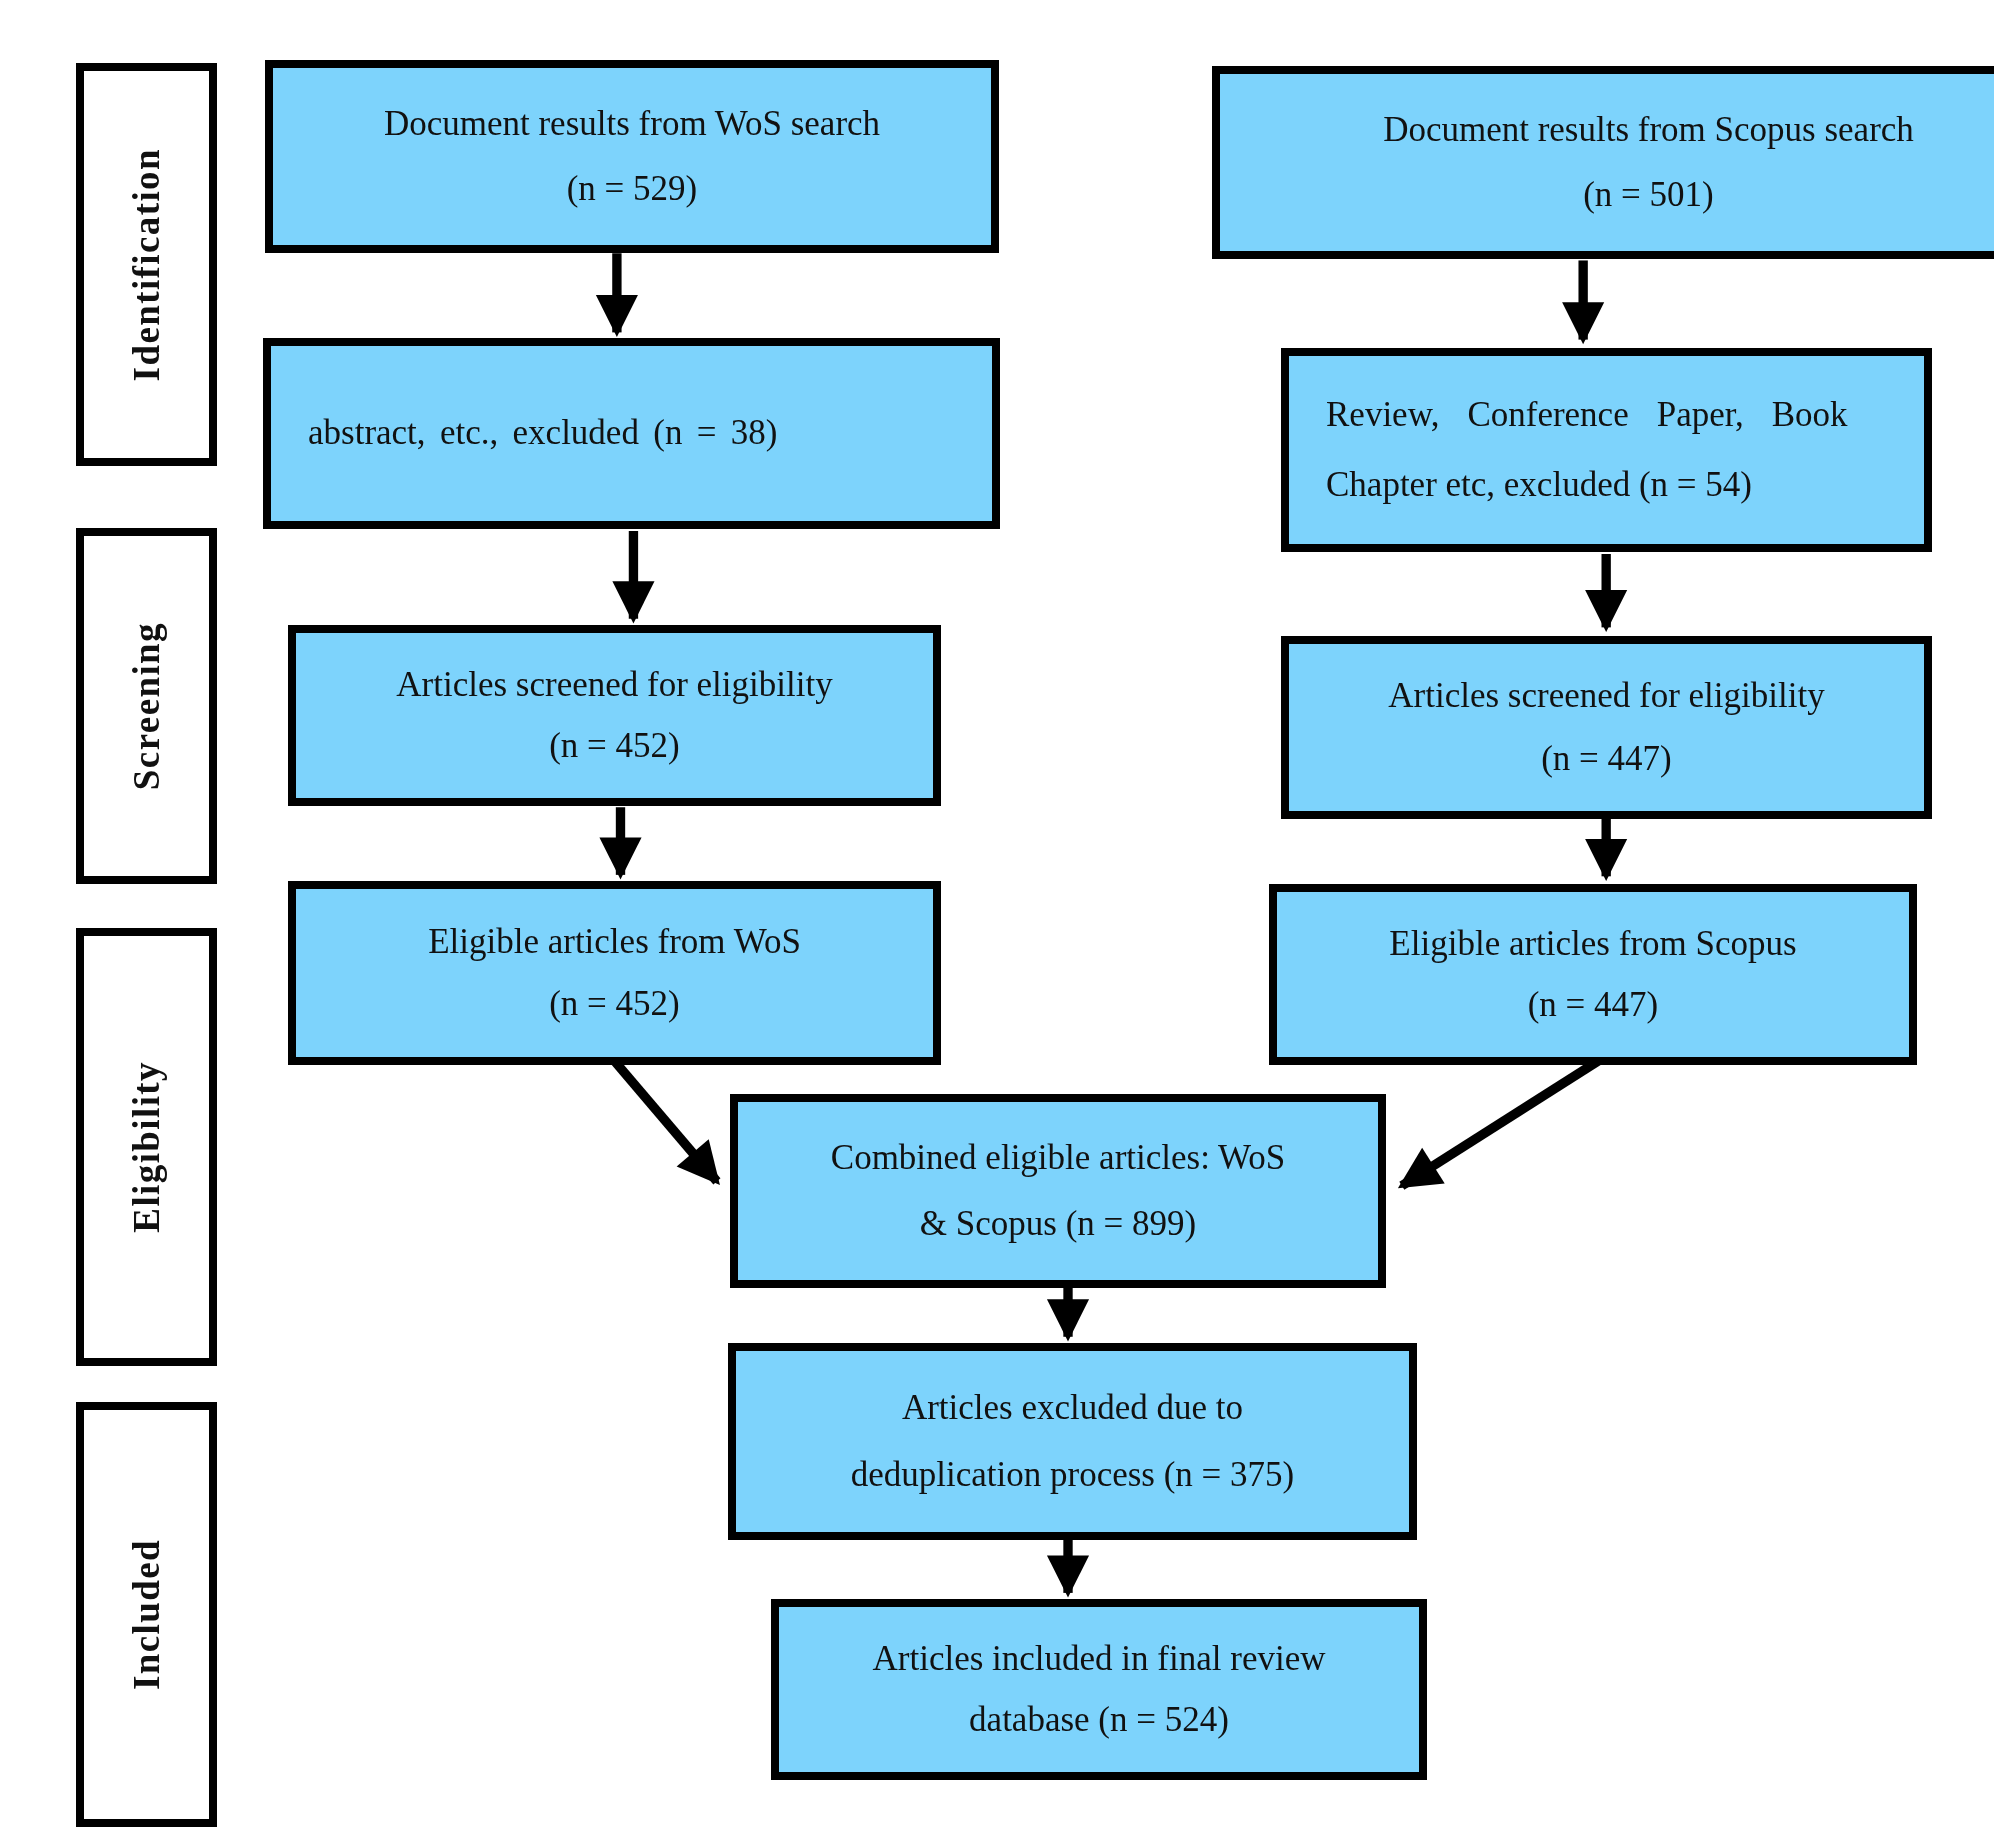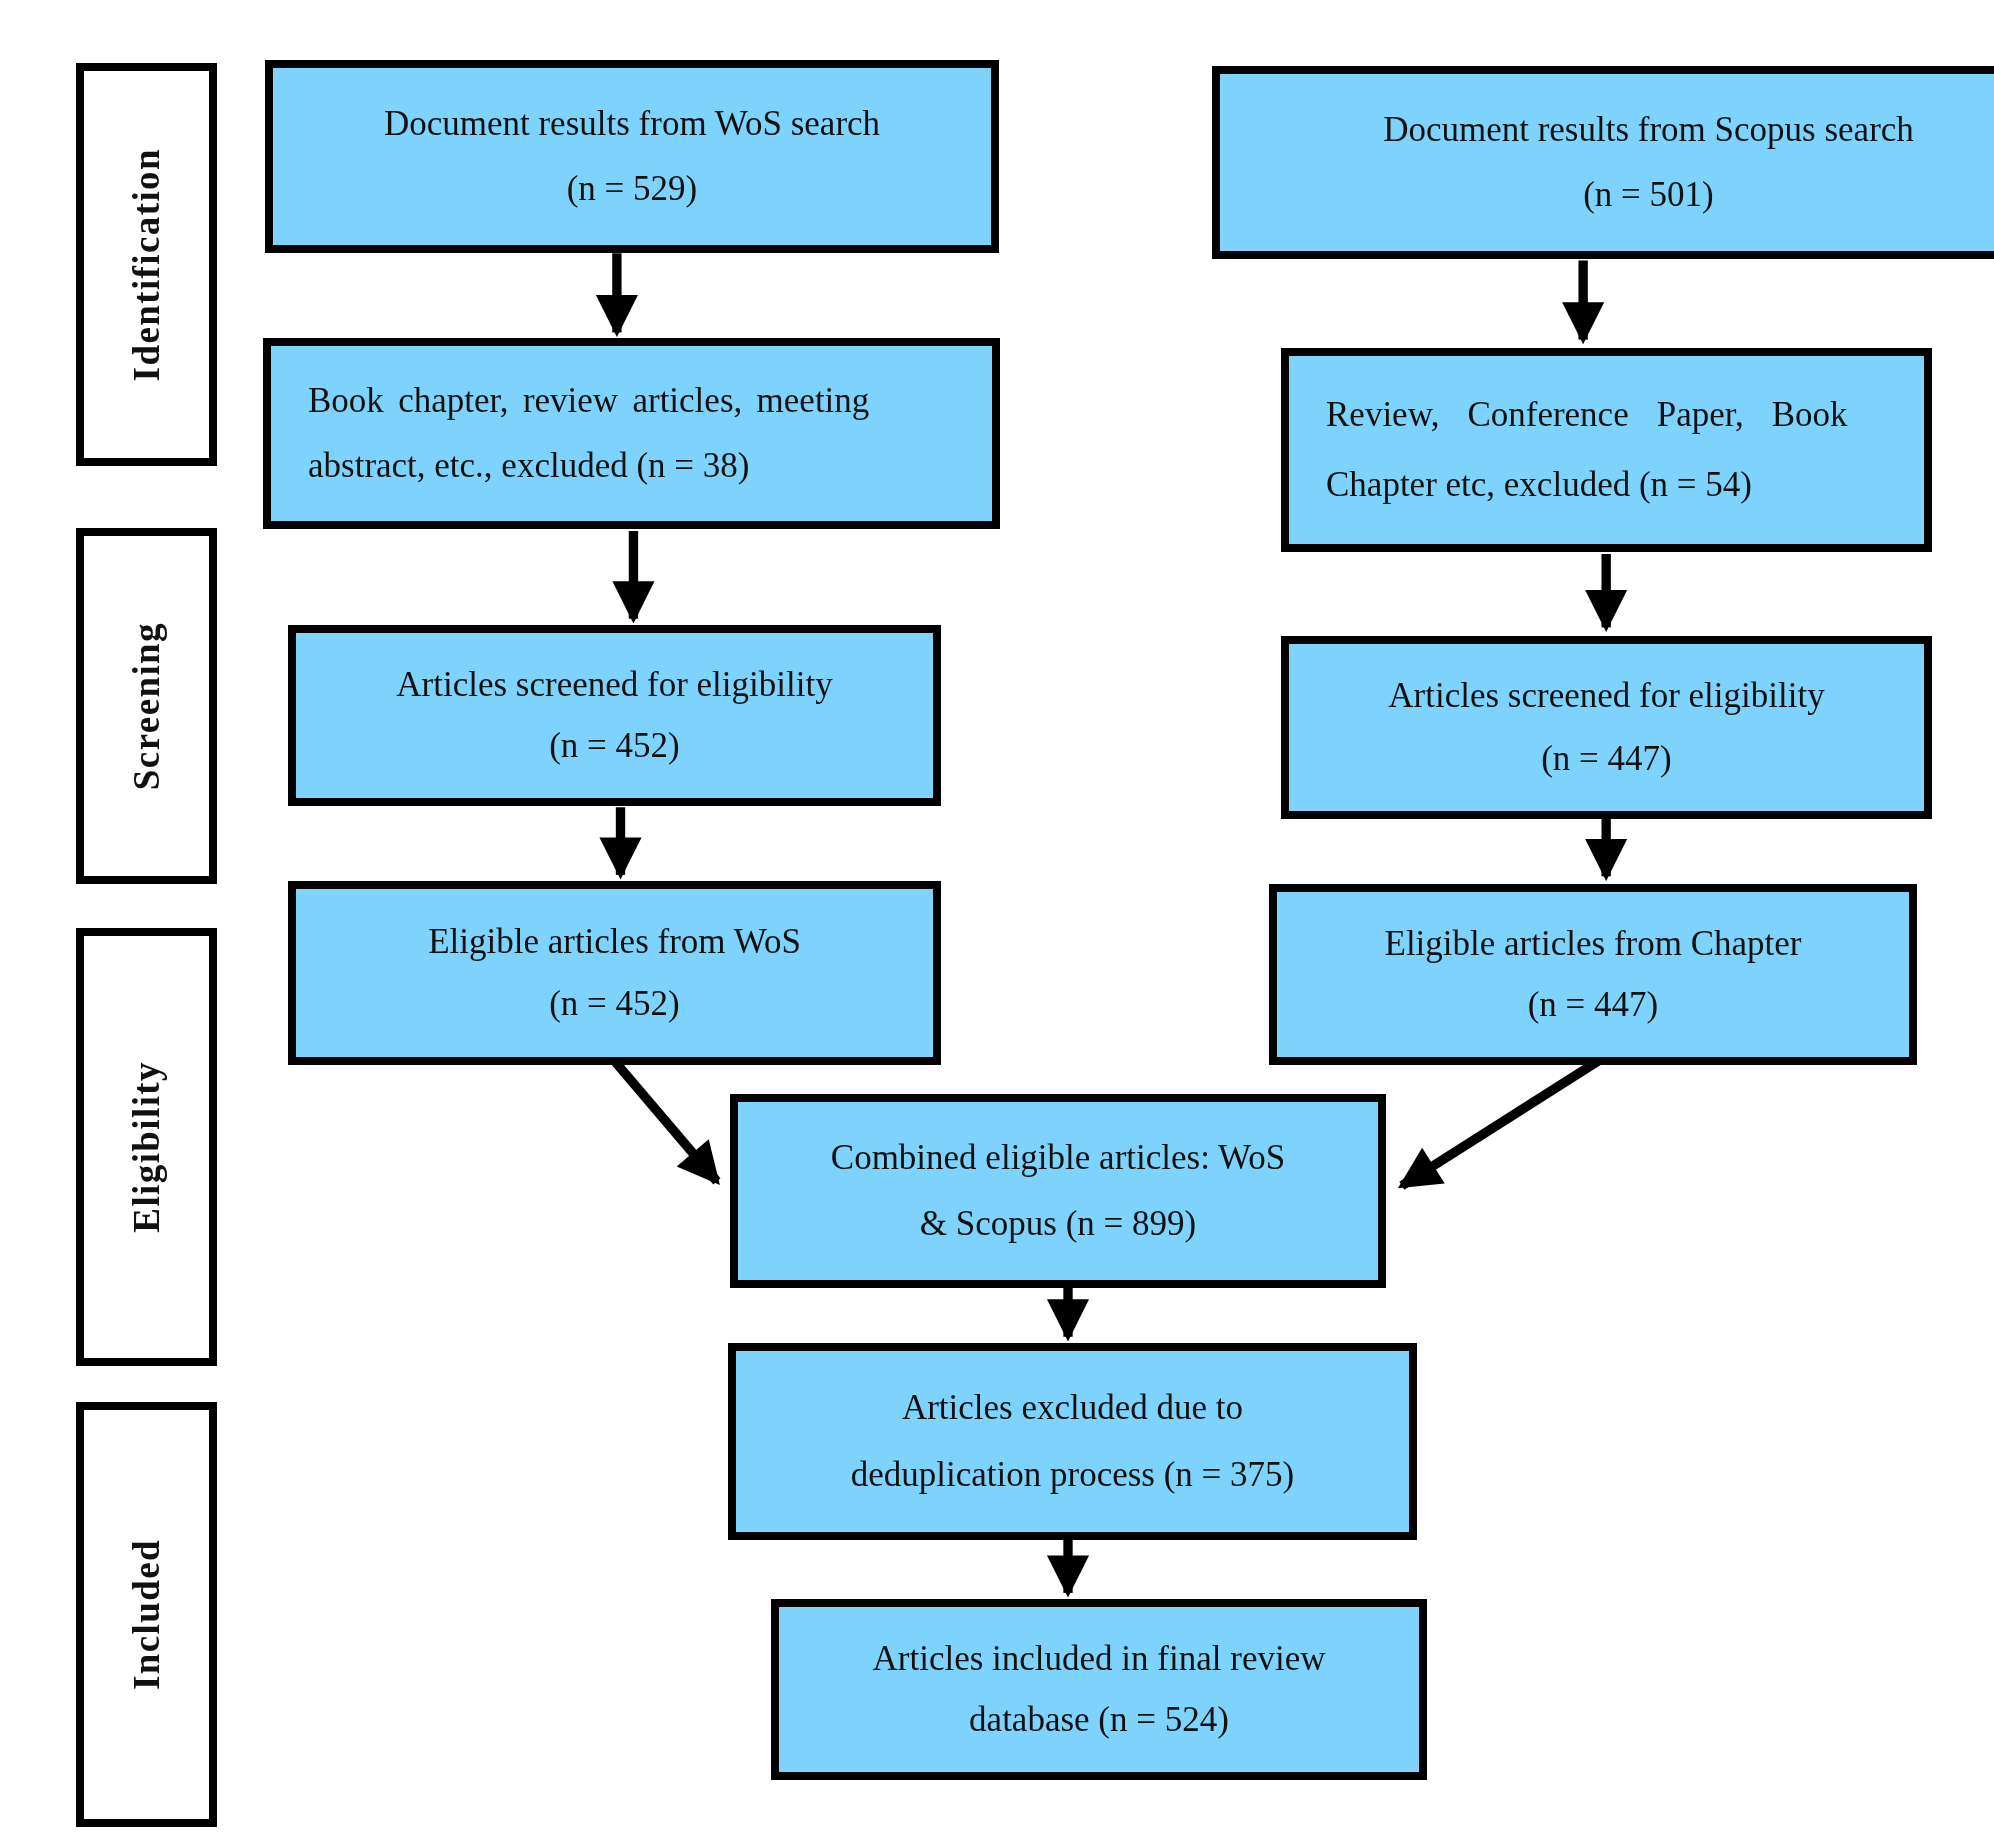--- a/index.html
+++ b/index.html
@@ -114,7 +114,6 @@
   </div>
 
   <div class="box align-left spread-first" style="left:263px; top:338px; width:737px; height:191px;">
-    <div class="bl">Book chapter, review articles, meeting</div>
     <div class="bl">abstract, etc., excluded (n = 38)</div>
   </div>
 

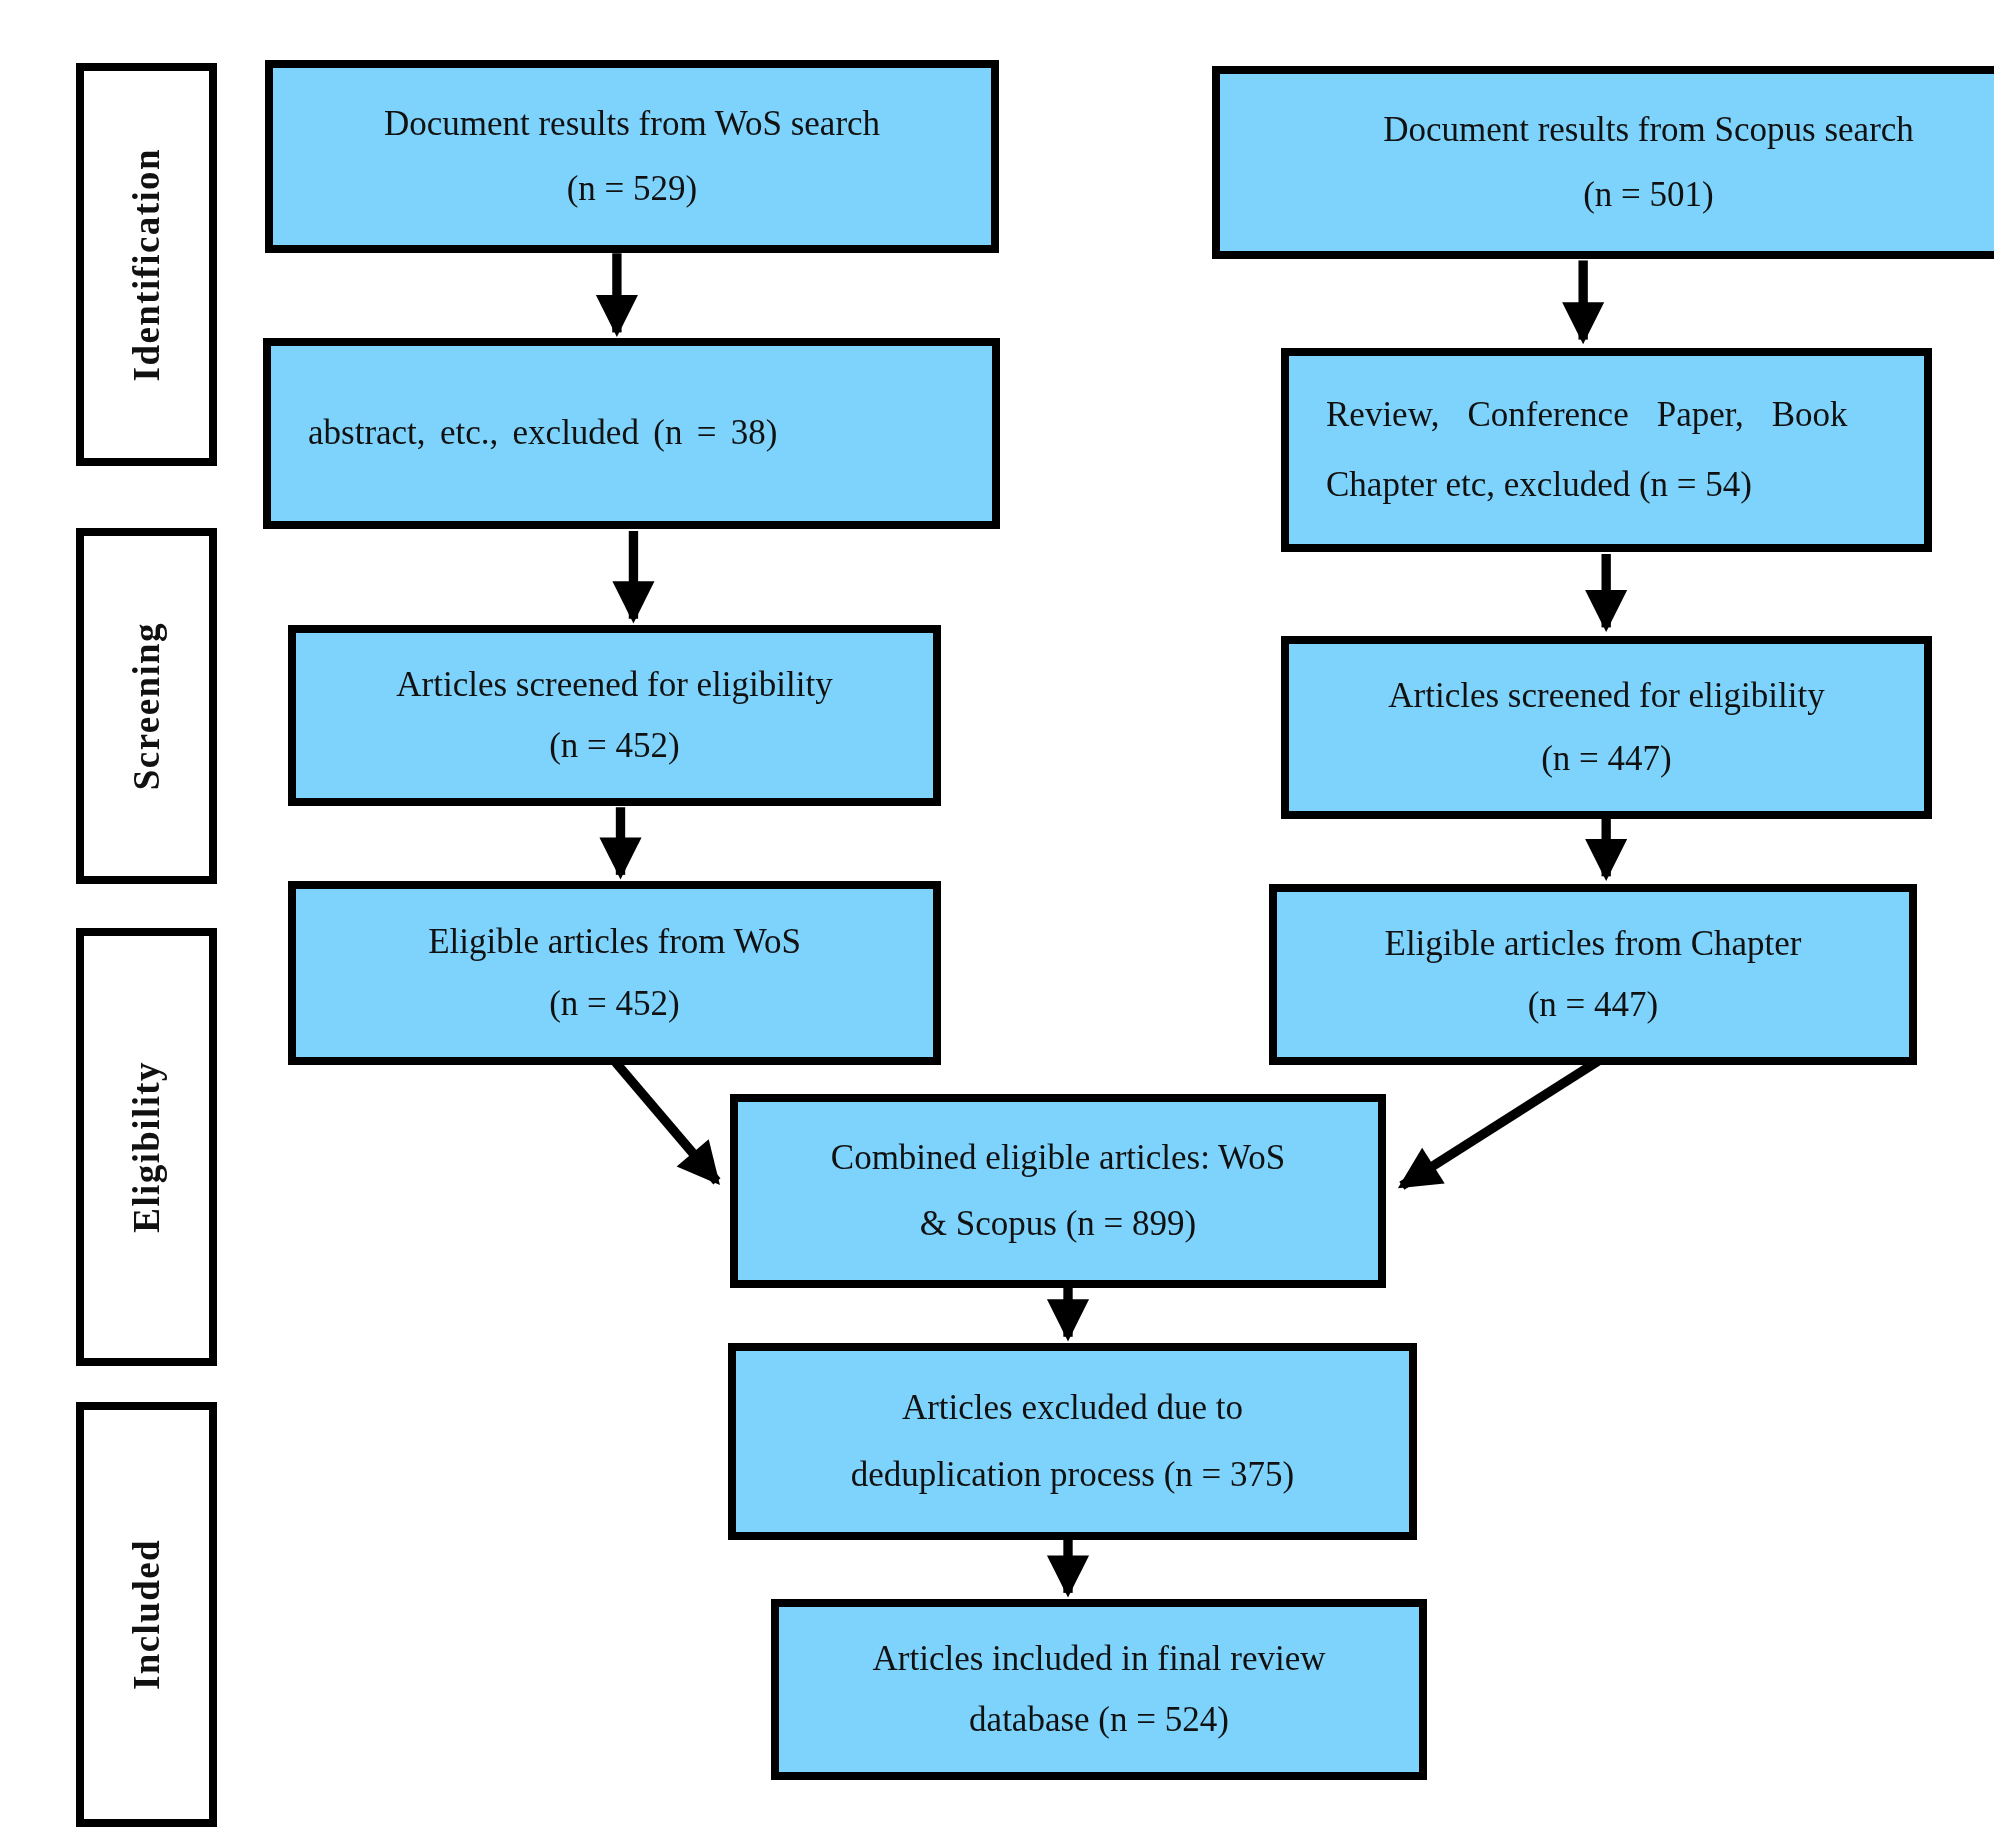--- a/index.html
+++ b/index.html
@@ -143,7 +143,7 @@
   </div>
 
   <div class="box" style="left:1269px; top:884px; width:648px; height:181px;">
-    <div class="bl">Eligible articles from Chapter</div>
+    <div class="bl">Eligible articles from Scopus</div>
     <div class="bl">(n = 447)</div>
   </div>
 

